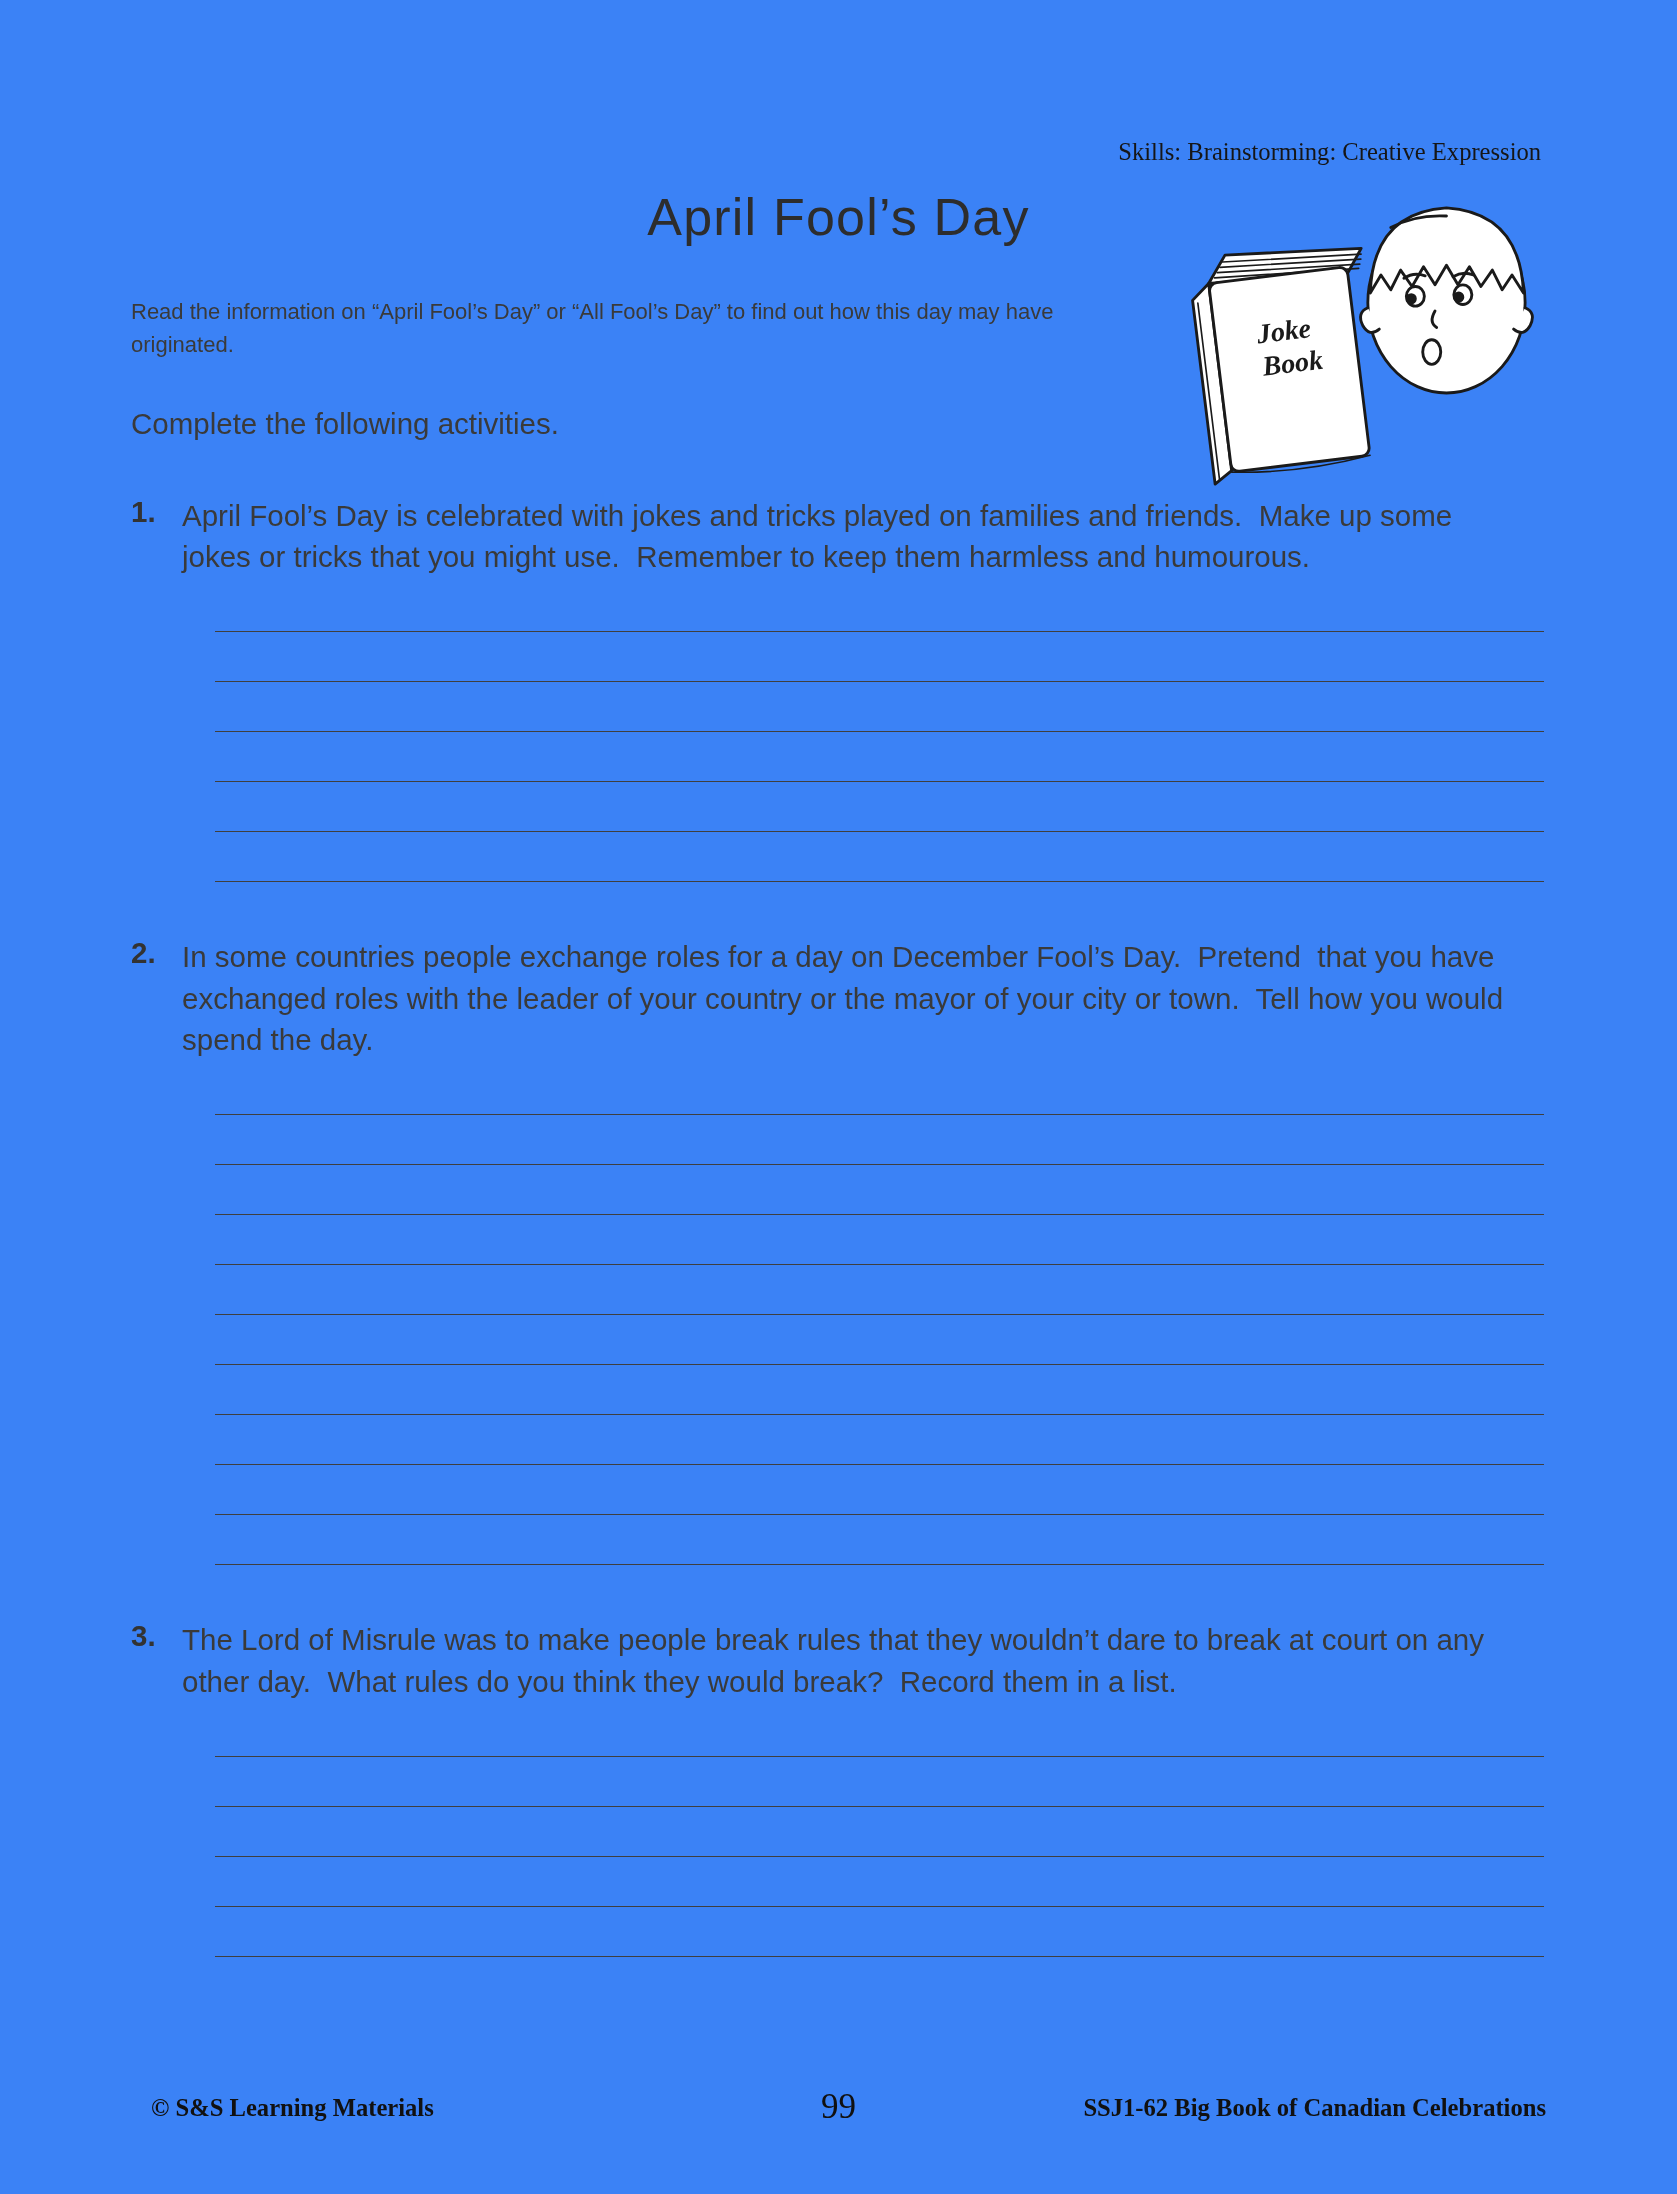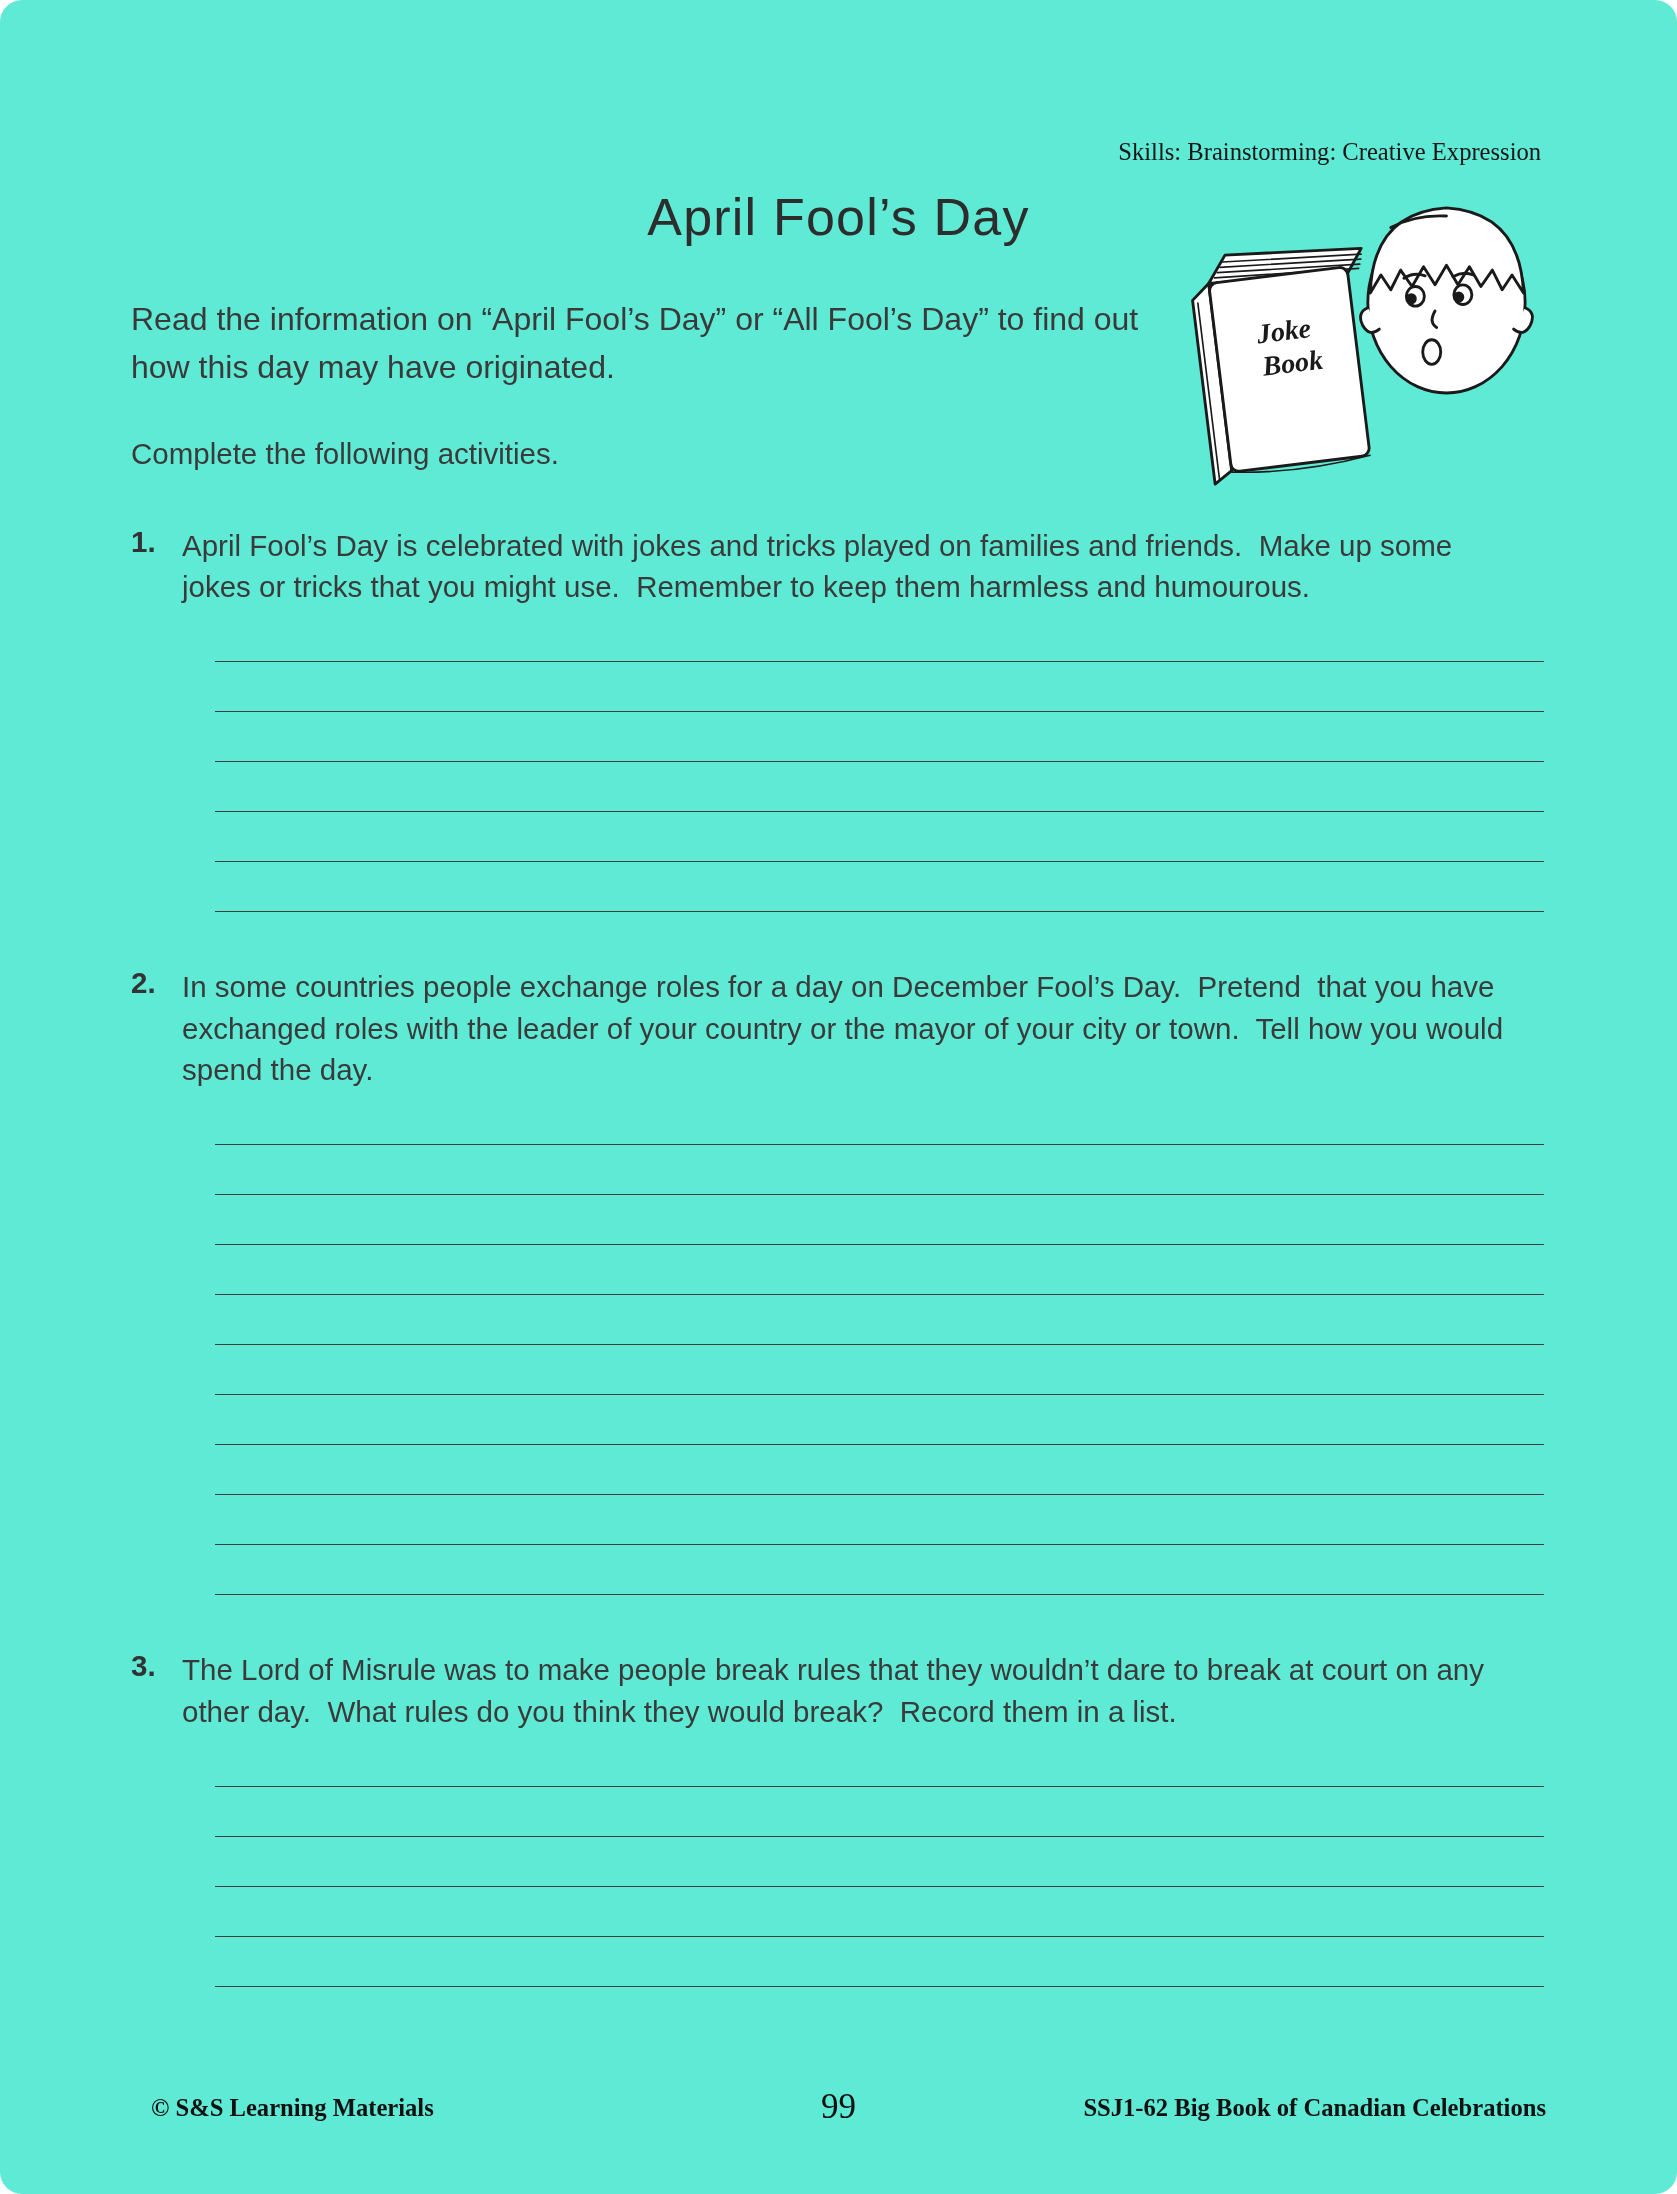--- a/index.html
+++ b/index.html
@@ -7,11 +7,10 @@
     position: relative;
     width: 1677px;
     height: 2194px;
-    background: #5eead4;
+    background: #3b82f6;
     font-family: "Liberation Sans", sans-serif;
     color: #3a3a3a;
     overflow: hidden;
-    border-radius: 22px;
   }
   .content { padding: 138px 131px 0 131px; }
 

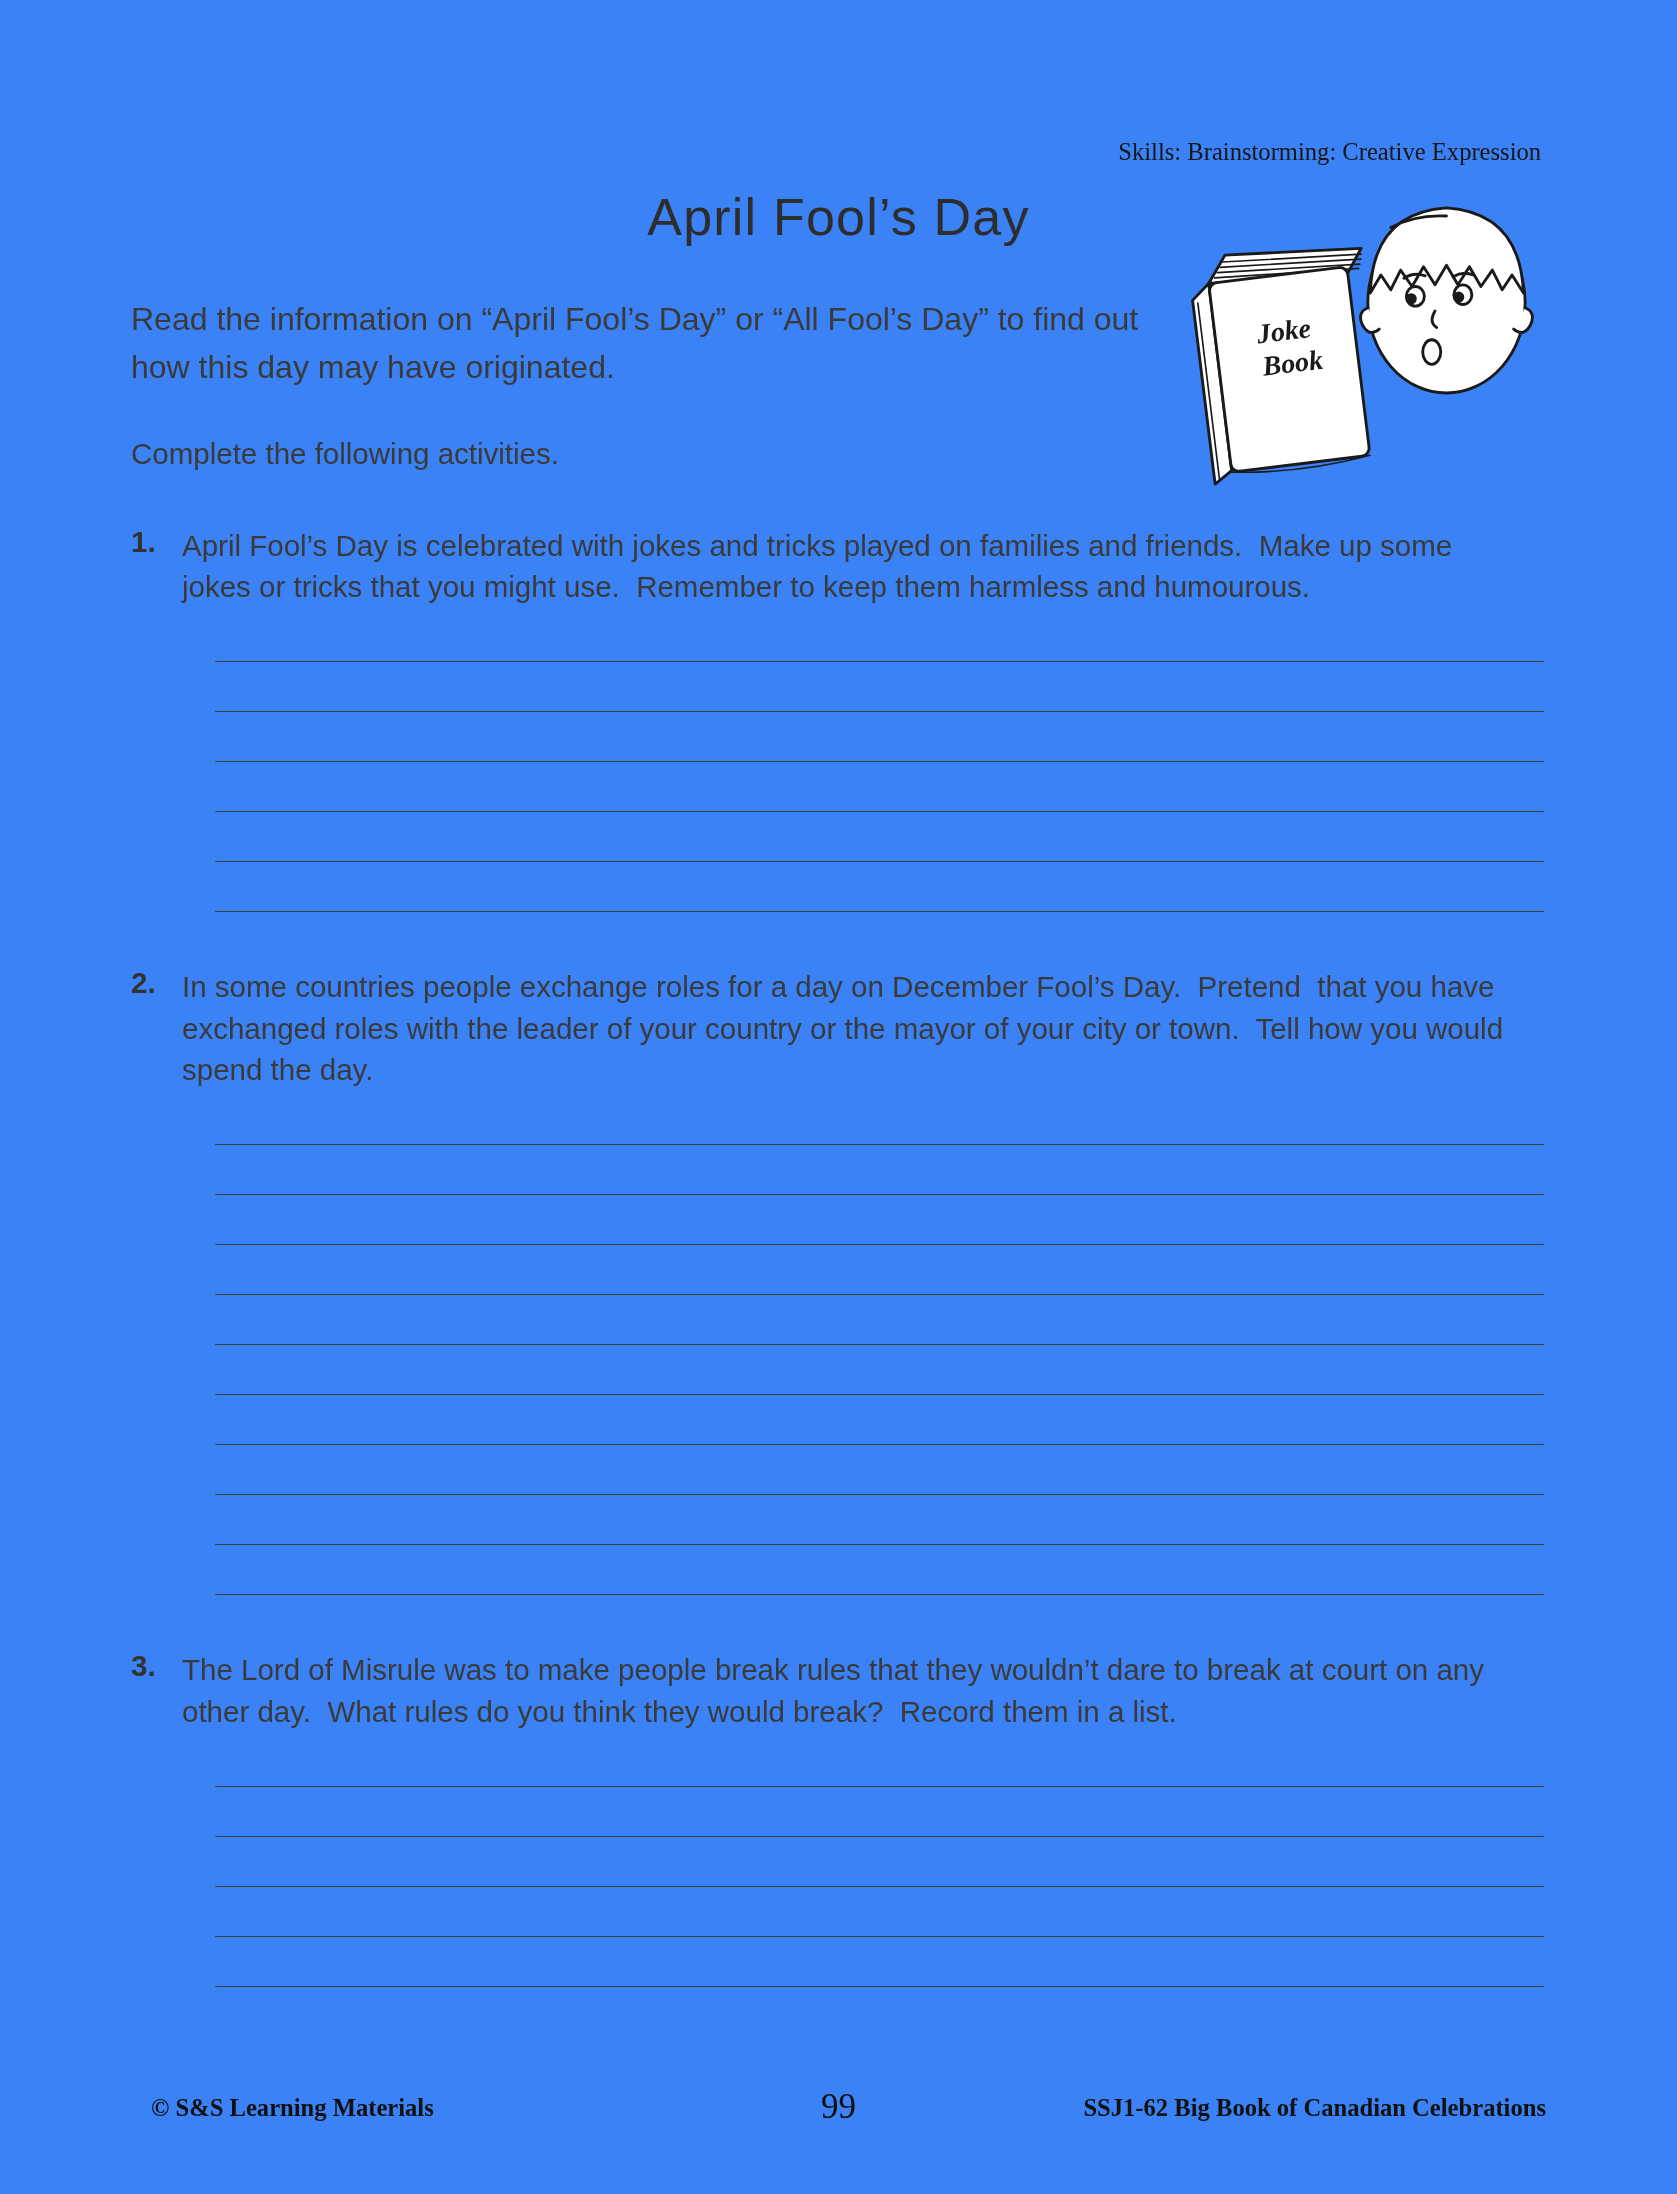--- a/index.html
+++ b/index.html
@@ -33,7 +33,7 @@
 
   .intro-text {
     margin-top: 48px;
-    font-size: 32px;
+    font-size: 22px;
     line-height: 1.5;
     max-width: 1016px;
     white-space: pre-wrap;

